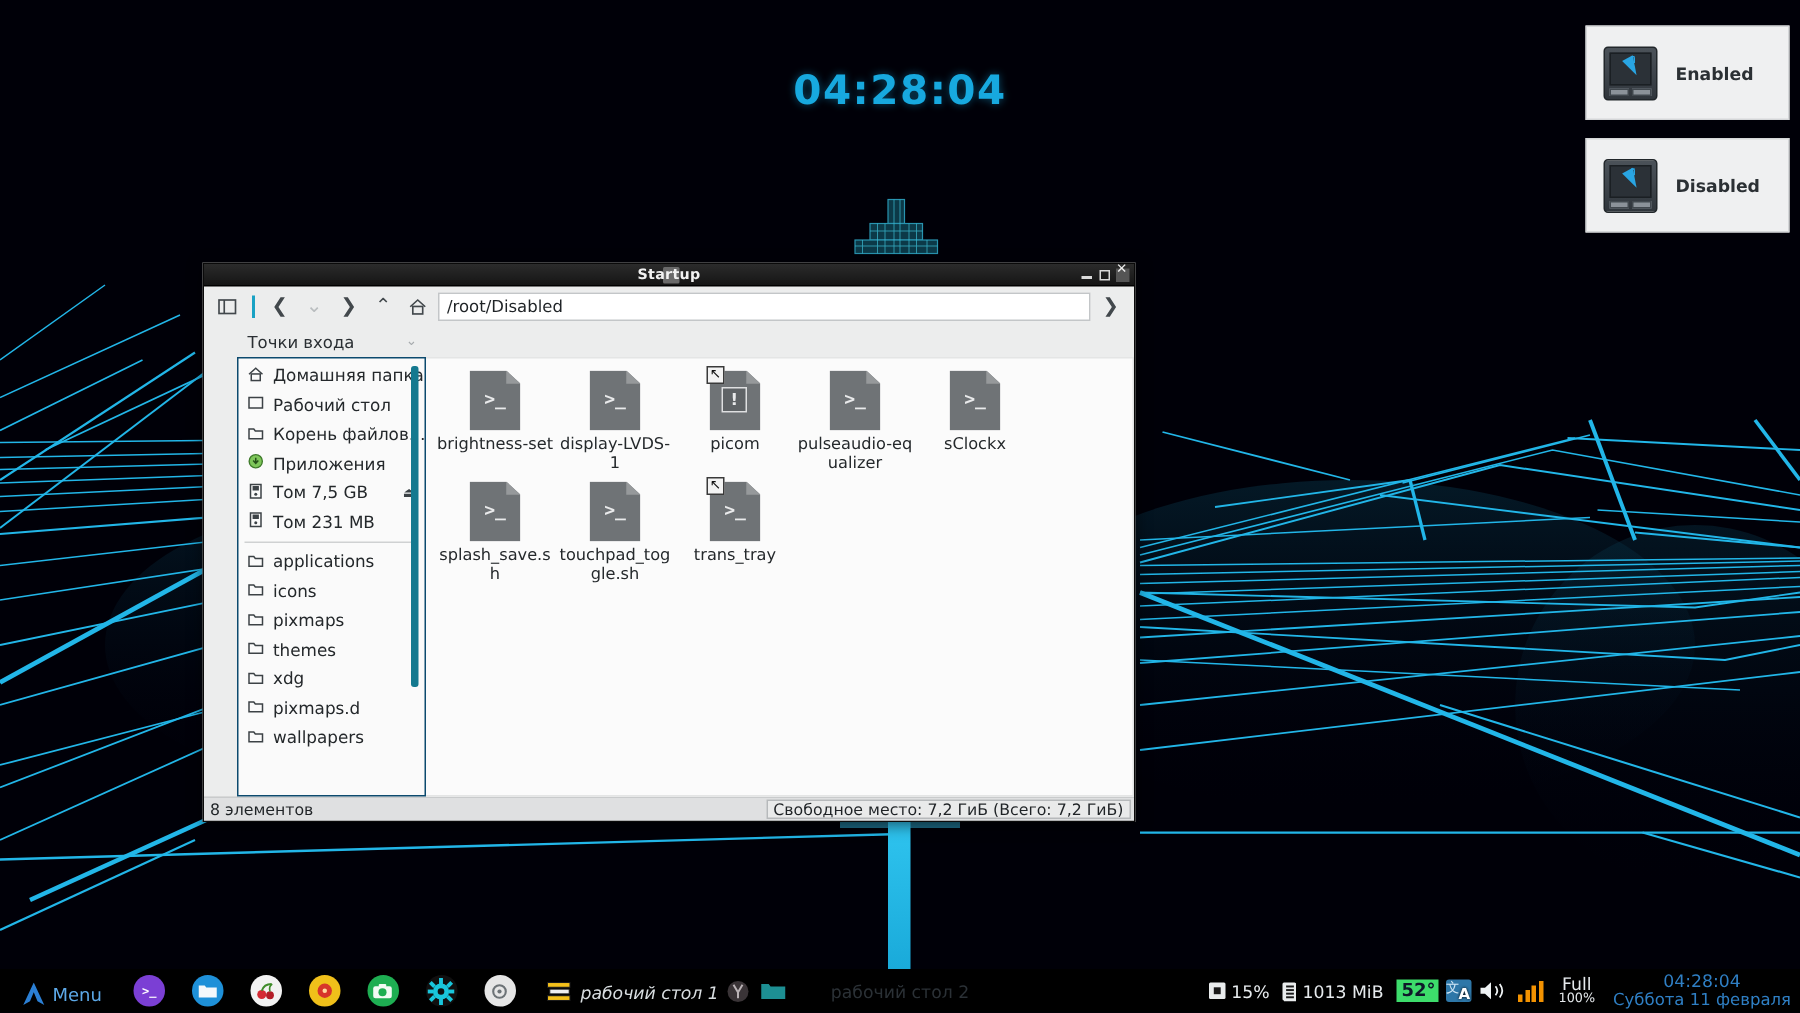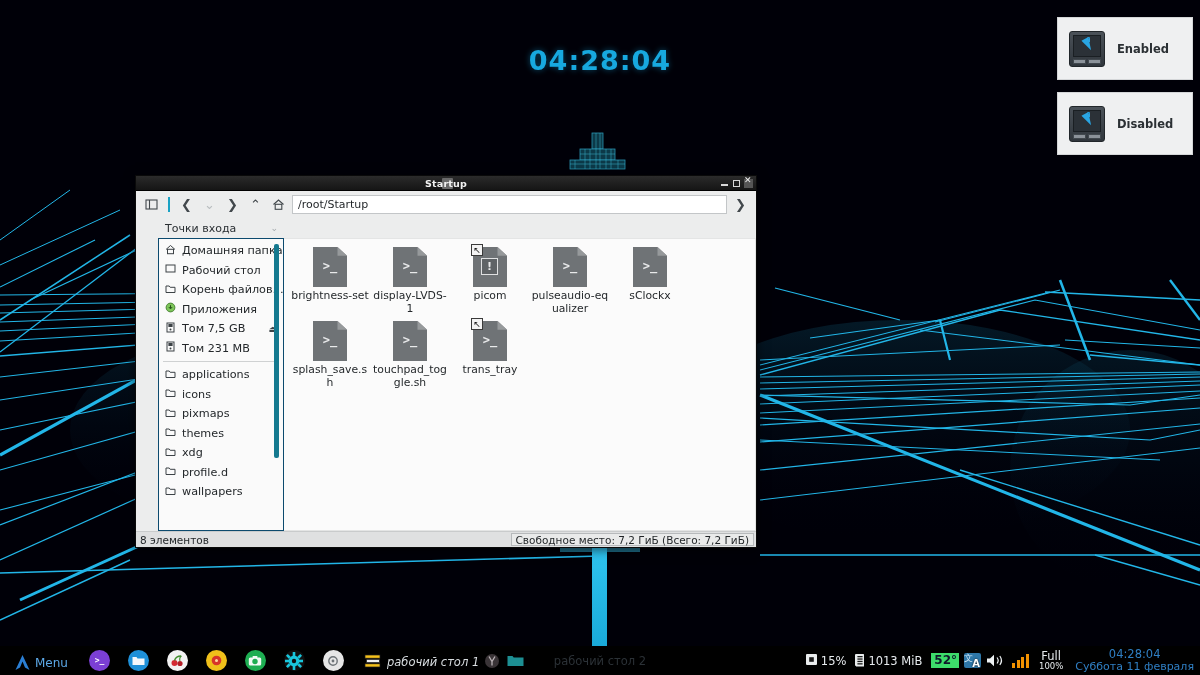--- a/index.html
+++ b/index.html
@@ -523,7 +523,7 @@
           </svg>
       </div>
       <div id="fm-path">
-        <span>/root/Startup</span>
+        <span>/root/Disabled</span>
       </div>
       <div class="tb-btn">❯</div>
     </div>

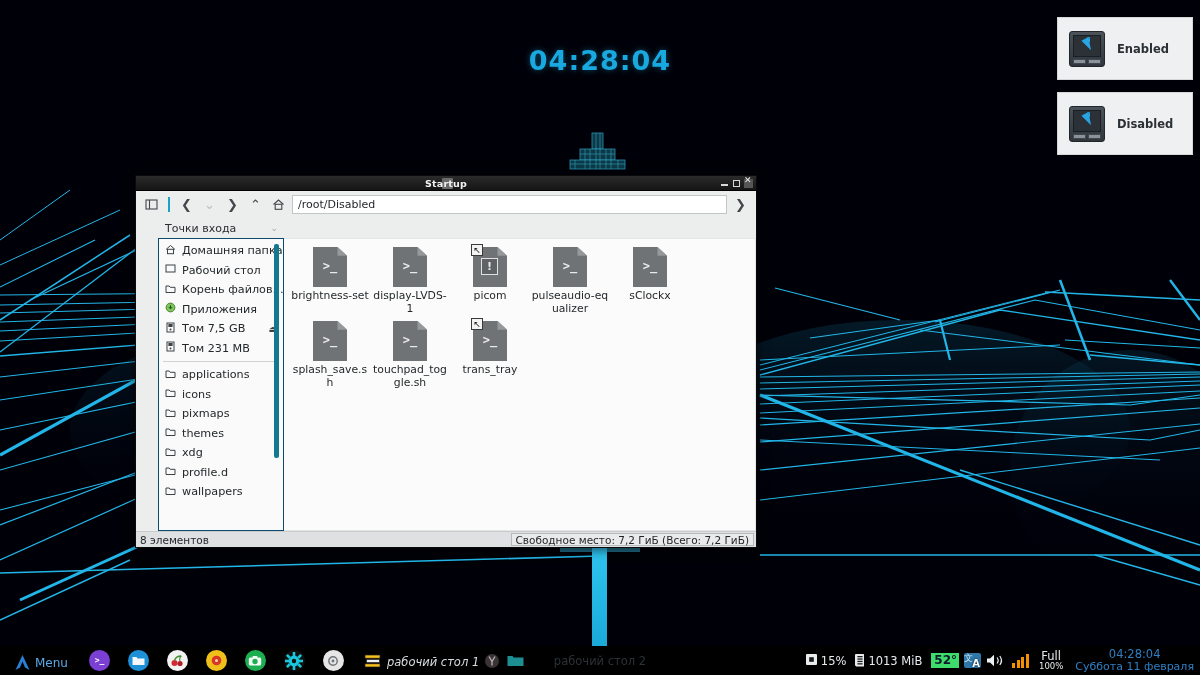--- a/index.html
+++ b/index.html
@@ -646,7 +646,7 @@
                   <path d="M1 3 h3.2 l1 1.3 H10 V9.5 H1 Z" fill="none" stroke="#3c4246" stroke-width="1"></path>
                 </svg>
             </span>
-            <span>profile.d</span>
+            <span>pixmaps.d</span>
           </div>
           <div class="sb-item">
             <span class="sb-ico">

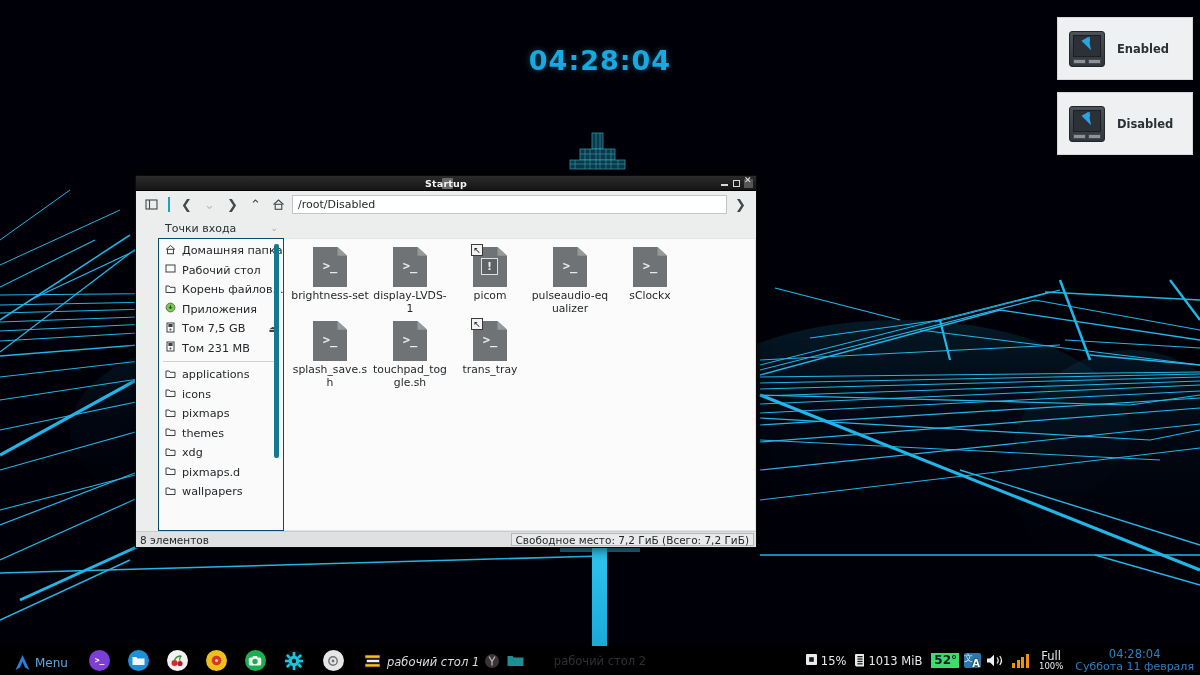--- a/index.html
+++ b/index.html
@@ -310,7 +310,7 @@
     padding-right: 6px;
   }
   .sysmon {
-    display: flex; gap: 4px;
+    display: flex; align-items: center; gap: 4px;
     color: #e6eaed; font-size: 11.5px; margin-right: 9px;
   }
   .sysmon .chip {

